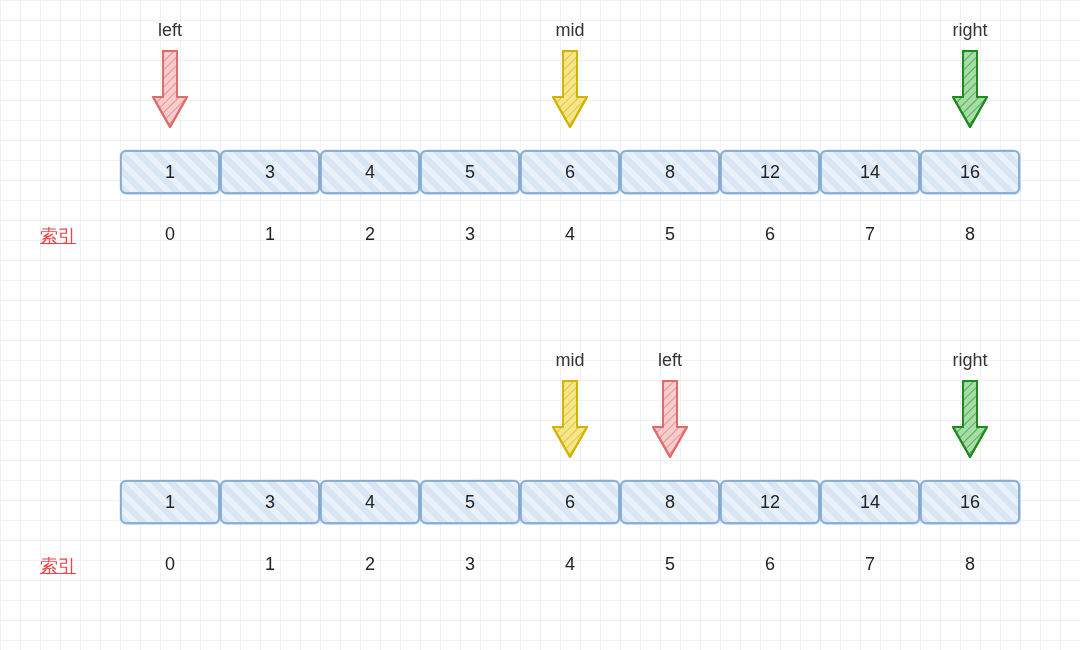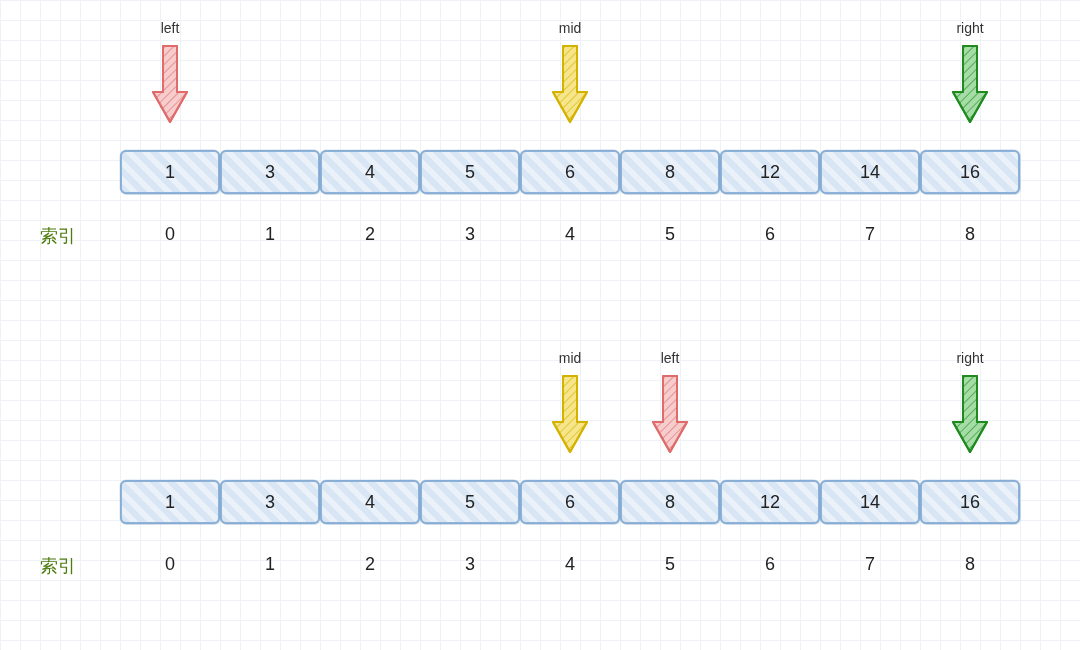--- a/index.html
+++ b/index.html
@@ -37,7 +37,7 @@
     top: 0;
   }
   .pointer .label {
-    font-size: 14px;
+    font-size: 18px;
     color: #333;
     margin-bottom: 8px;
   }

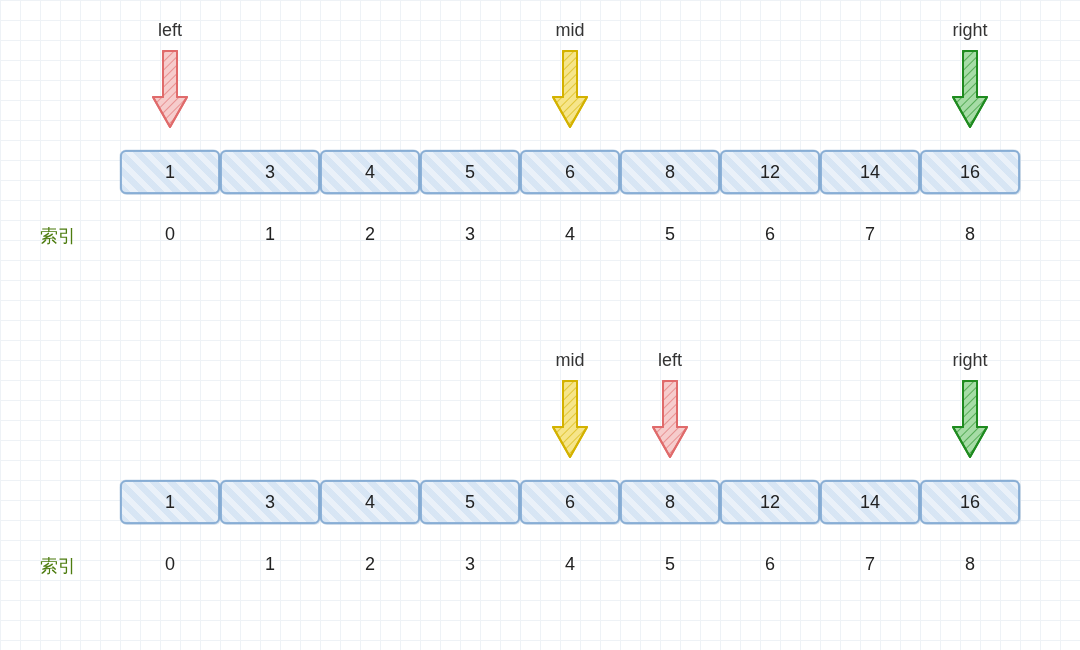--- a/index.html
+++ b/index.html
@@ -86,7 +86,8 @@
     left: -80px;
     width: 60px;
     font-size: 18px;
-    color: #4d7c0f;
+    color: #ef4444;
+    text-decoration: underline;
   }
   .idx {
     width: 100px;

